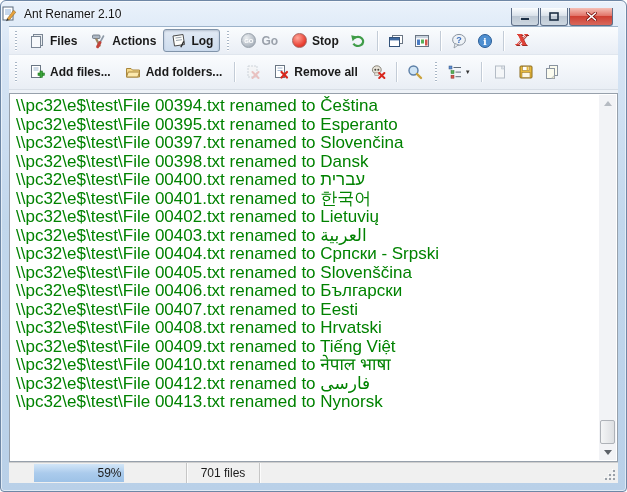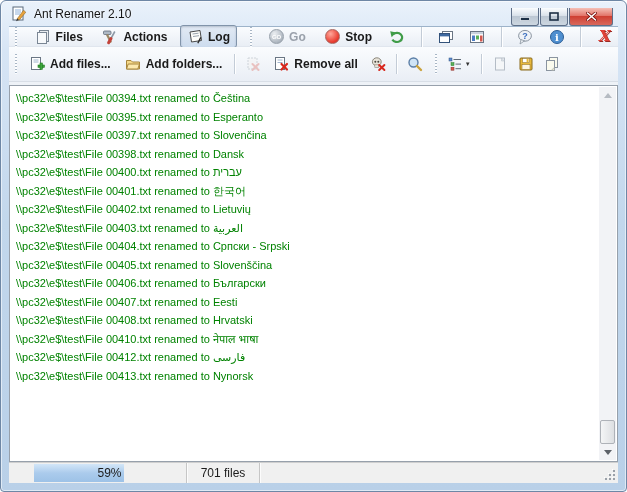--- a/index.html
+++ b/index.html
@@ -12,7 +12,7 @@
     box-shadow:inset 0 0 0 1px rgba(255,255,255,.55);
   }
   
-  .titlebar{height:25px;display:flex;align-items:center;padding-left:10px;}
+  .titlebar{height:25px;display:flex;align-items:center;}
   .title-text{font-size:12px;color:#141414;margin-left:7px;text-shadow:0 0 3px #fff;}
   .win-controls{position:absolute;top:7px;right:13px;display:flex;gap:1px;}
   .wbtn{height:18px;border:1px solid #5e6f88;border-top:none;border-radius:0 0 3px 3px;

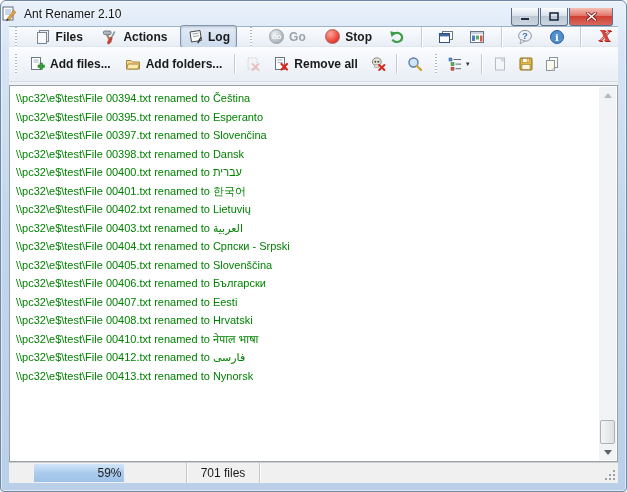--- a/index.html
+++ b/index.html
@@ -24,7 +24,7 @@
   .content{position:absolute;left:8px;right:8px;top:25px;bottom:8px;display:flex;flex-direction:column;
            background:#eef2f7;border-top:1px solid #9db3ca;}
   .toolbar{display:flex;align-items:center;background:linear-gradient(180deg,#fafcfe,#e9eef5);padding-left:3px;}
-  .tb1{height:20px;border-bottom:1px solid #e0e6ee;justify-content:space-between;}
+  .tb1{height:28px;border-bottom:1px solid #e0e6ee;}
   .tb2{height:35px;border-bottom:1px solid #d8dee6;}
   .gripper{width:4px;height:20px;margin:0 4px 0 2px;
     background-image:repeating-linear-gradient(180deg,#a8b6c6 0 1px,rgba(255,255,255,.9) 1px 3px);

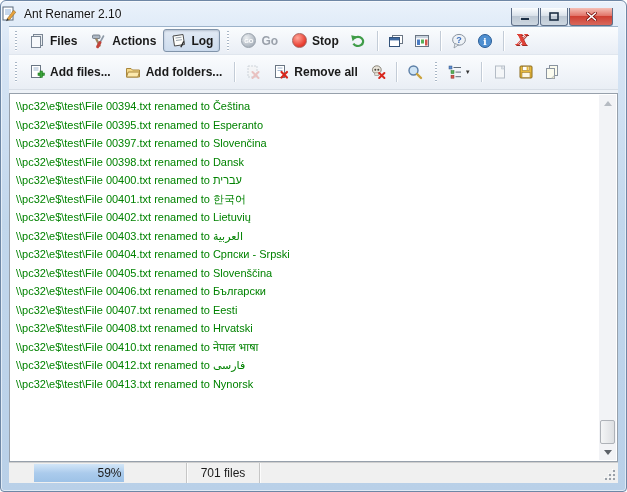--- a/index.html
+++ b/index.html
@@ -49,7 +49,7 @@
   
   .log-wrap{flex:1;margin-top:3px;position:relative;background:#fff;border:1px solid #97a0ab;overflow:hidden;}
   .log-lines{position:absolute;left:0;top:0;right:18px;bottom:0;padding:3px 0 0 6px;overflow:hidden;}
-  .log-line{font-size:11px;line-height:18.5px;color:#008200;white-space:nowrap;}
+  .log-line{font-size:17px;line-height:18.5px;color:#008200;white-space:nowrap;}
   .scrollbar{position:absolute;top:1px;right:1px;bottom:1px;width:17px;background:#f2f3f6;
         display:flex;flex-direction:column;}
   .sb-btn{height:16px;display:flex;align-items:center;justify-content:center;}

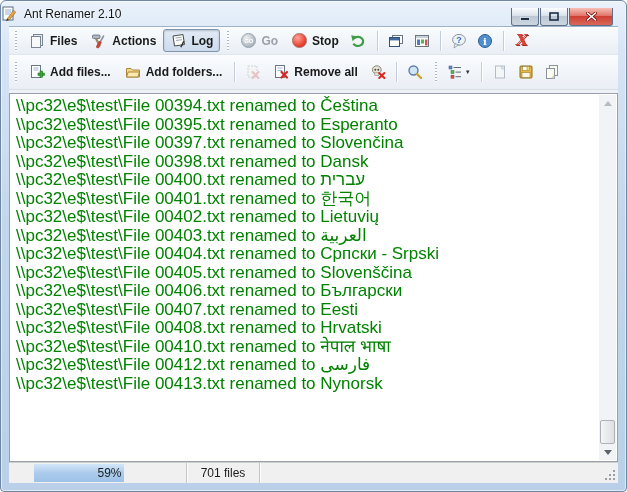--- a/index.html
+++ b/index.html
@@ -331,6 +331,7 @@
           <div class="log-line">\\pc32\e$\test\File 00406.txt renamed to Български</div>
           <div class="log-line">\\pc32\e$\test\File 00407.txt renamed to Eesti</div>
           <div class="log-line">\\pc32\e$\test\File 00408.txt renamed to Hrvatski</div>
+          <div class="log-line">\\pc32\e$\test\File 00409.txt renamed to Tiếng Việt</div>
           <div class="log-line">\\pc32\e$\test\File 00410.txt renamed to नेपाल भाषा</div>
           <div class="log-line">\\pc32\e$\test\File 00412.txt renamed to فارسی</div>
           <div class="log-line">\\pc32\e$\test\File 00413.txt renamed to Nynorsk</div>

